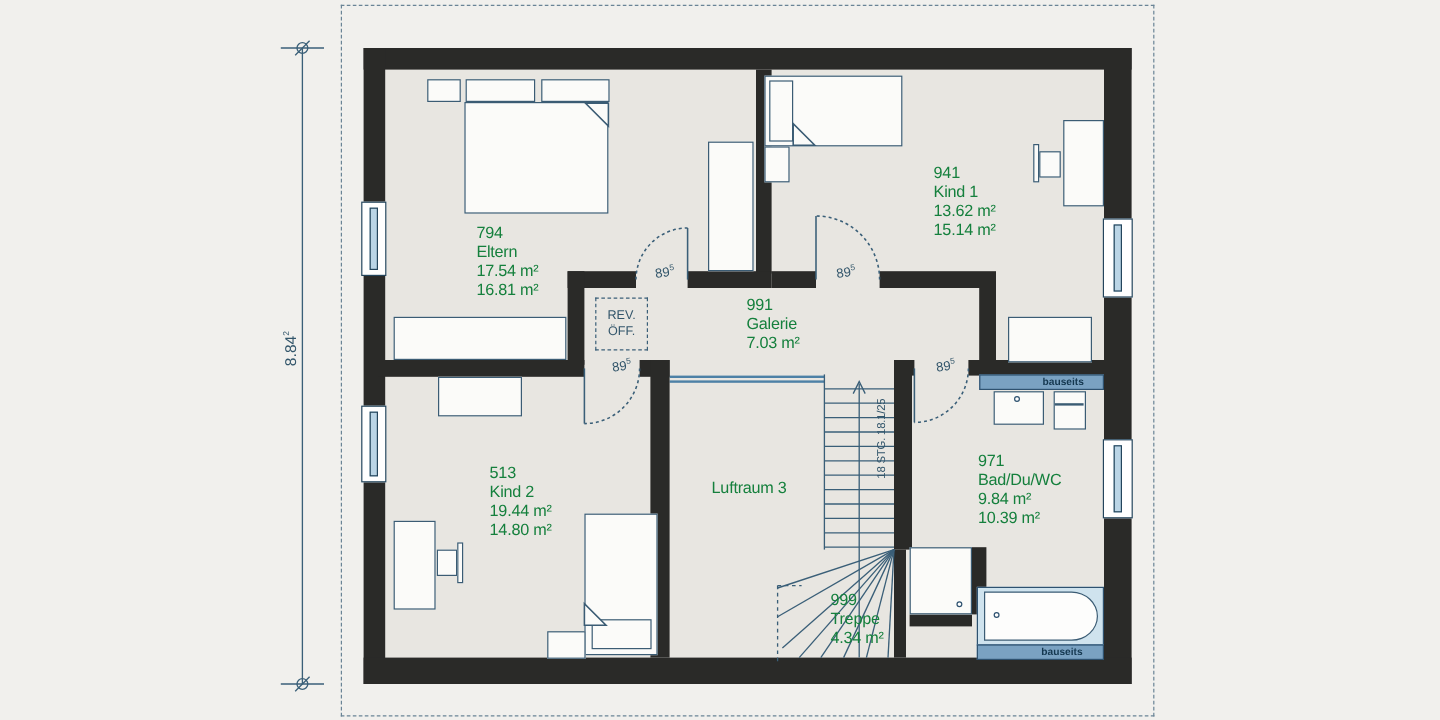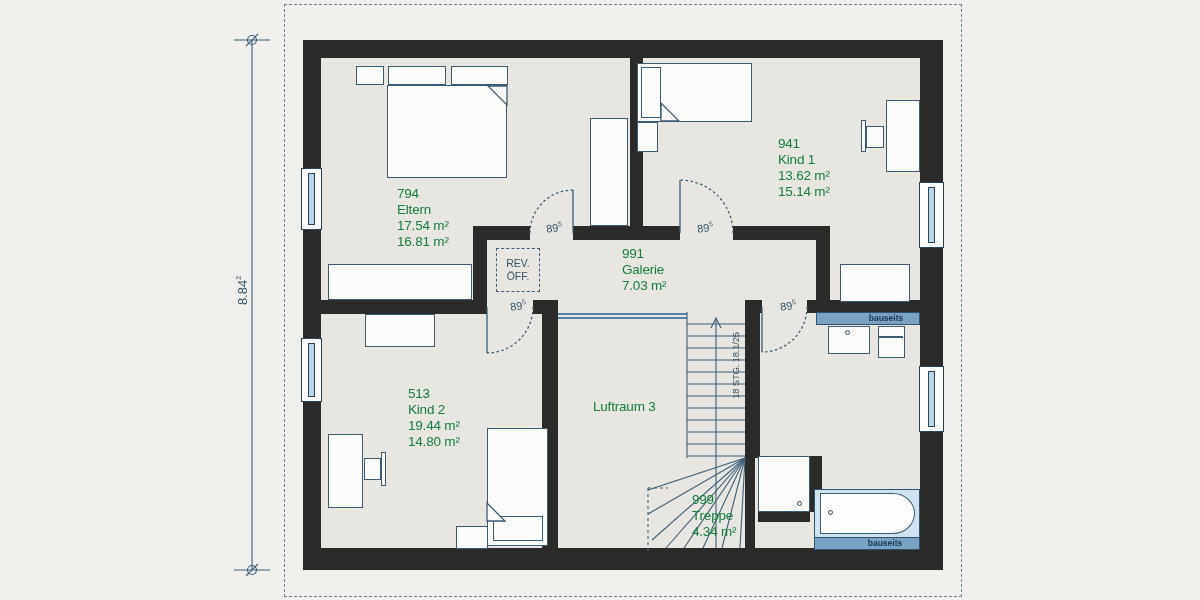--- a/index.html
+++ b/index.html
@@ -221,6 +221,12 @@
     <div>Luftraum 3</div>
   </div>
 
+  <div class="room-label" style="left:815px;top:376px;">
+    <div>971</div>
+    <div>Bad/Du/WC</div>
+    <div>9.84 m²</div>
+    <div>10.39 m²</div>
+  </div>
 
   <div class="room-label" style="left:692px;top:492px;">
     <div>999</div>

